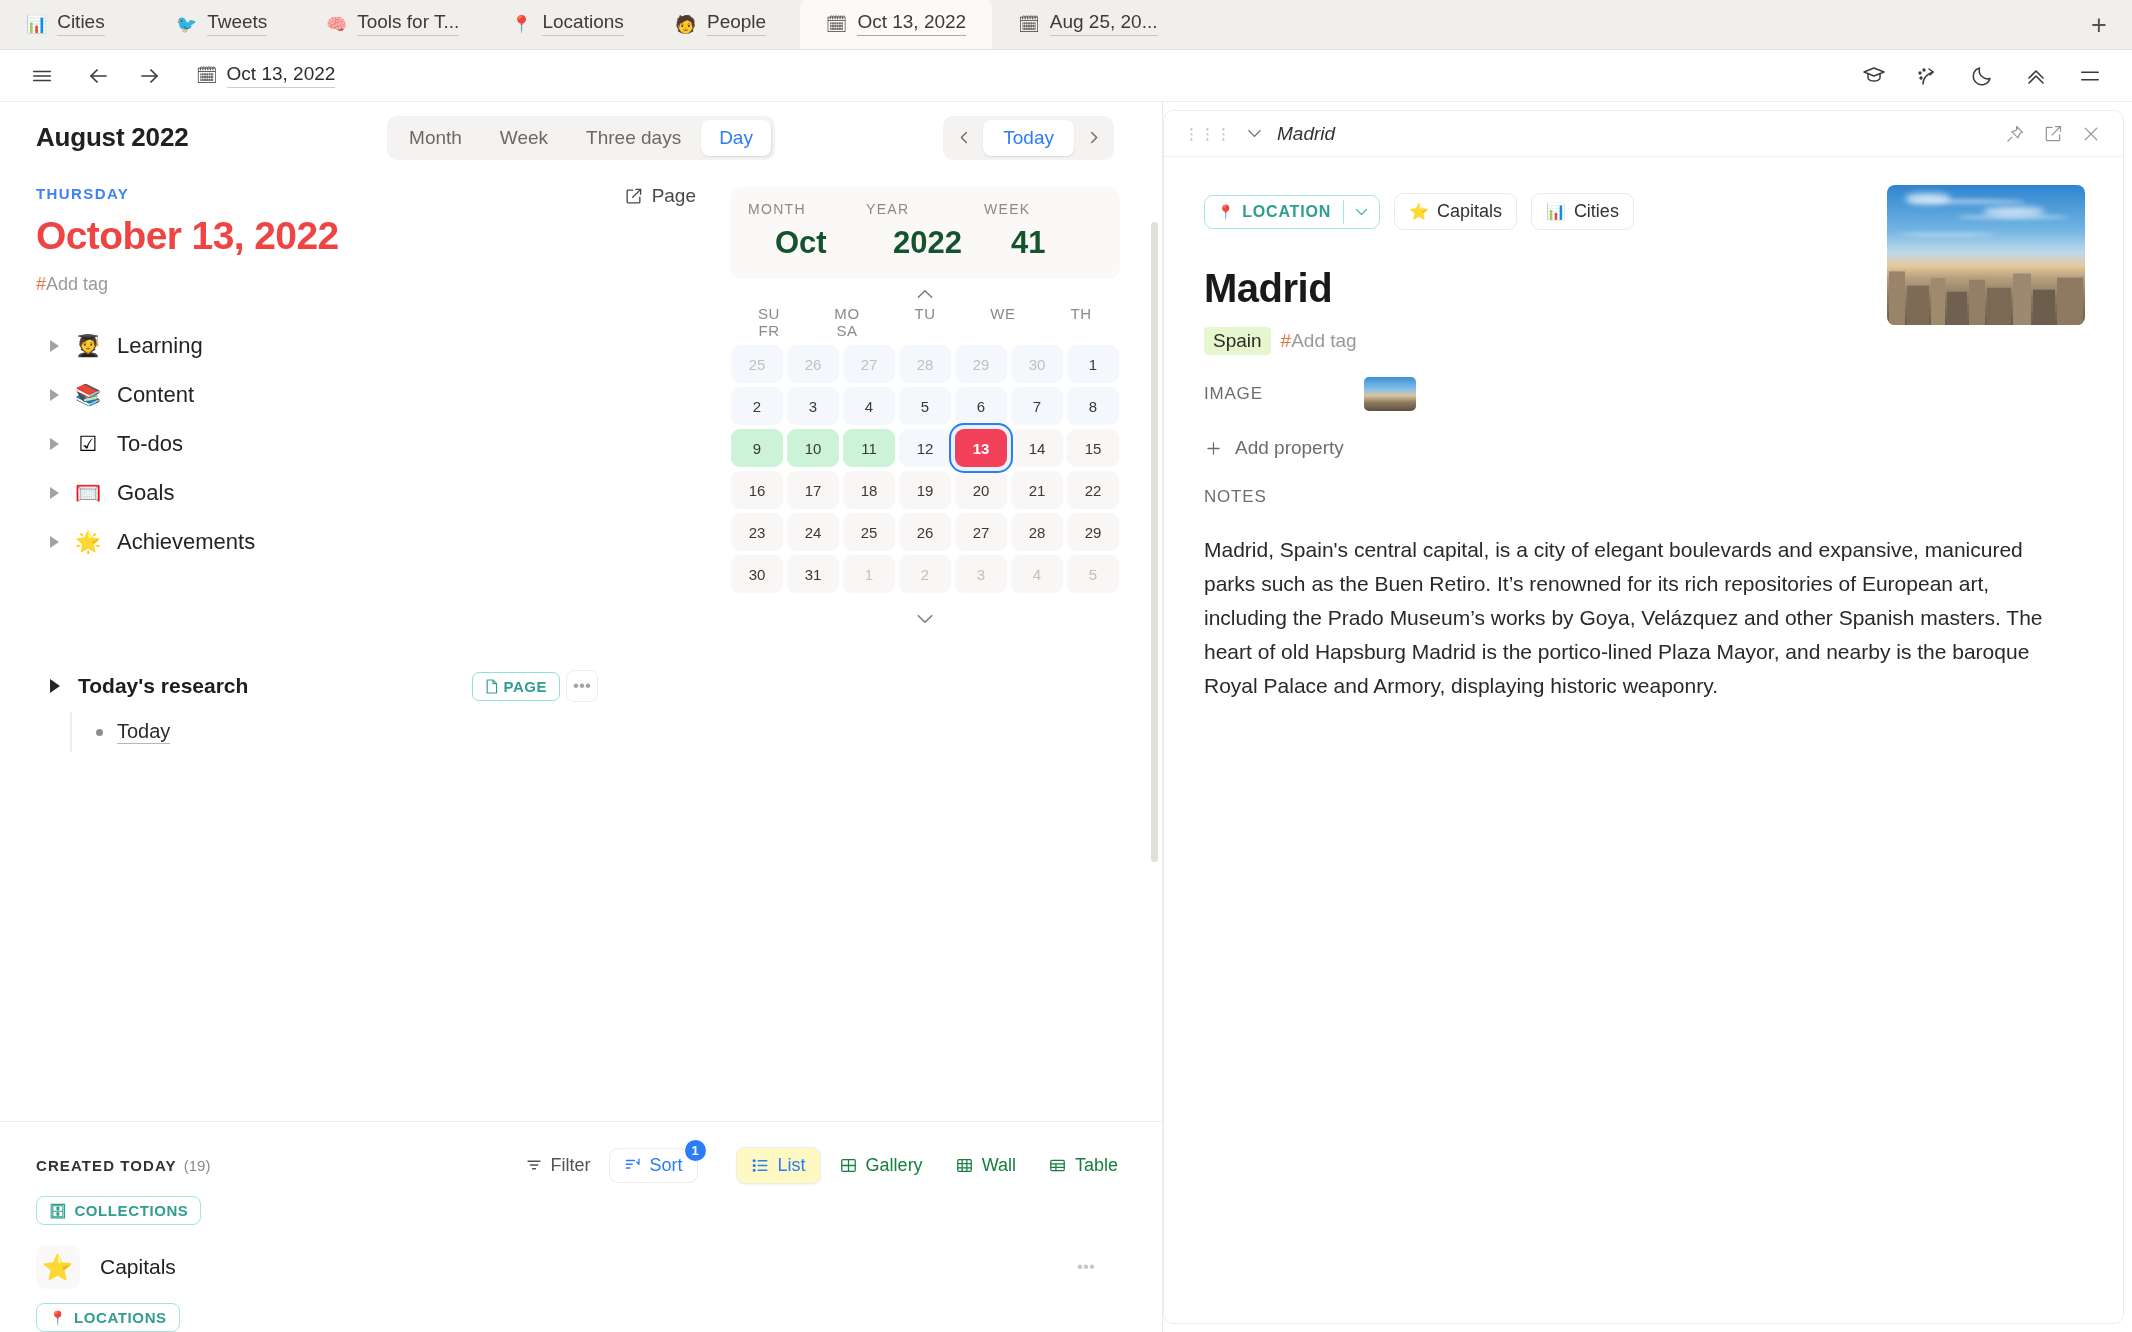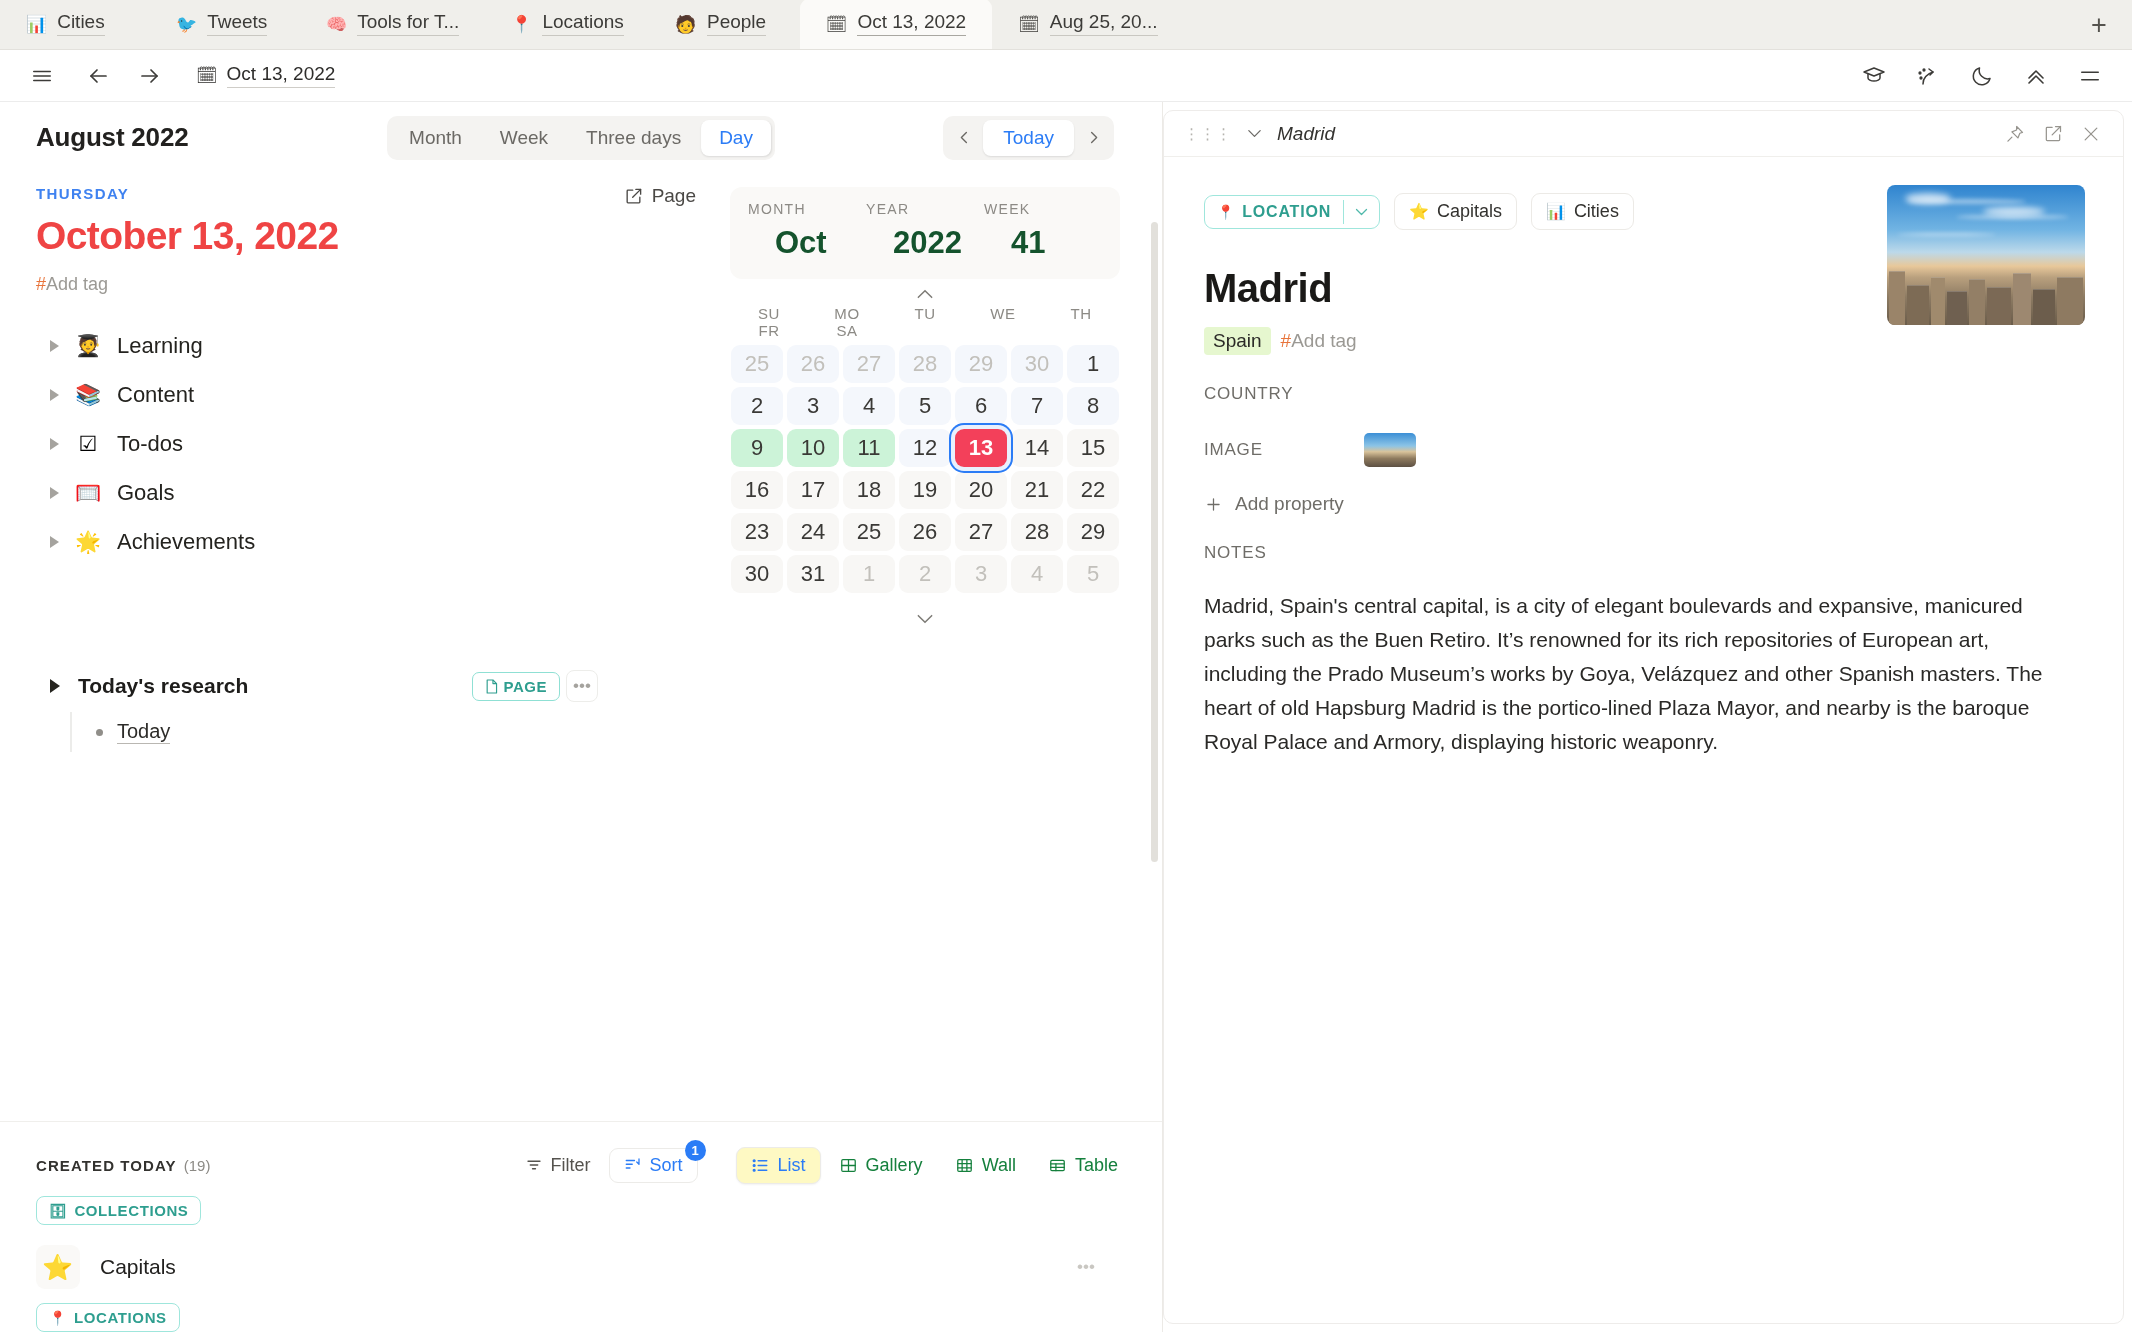--- a/index.html
+++ b/index.html
@@ -216,7 +216,7 @@
   .day-cell {
     height: 38px;
     display: flex; align-items: center; justify-content: center;
-    font-size: 22px; color: #3a3936;
+    font-size: 15px; color: #3a3936;
     border-radius: 9px;
     cursor: pointer;
     position: relative;

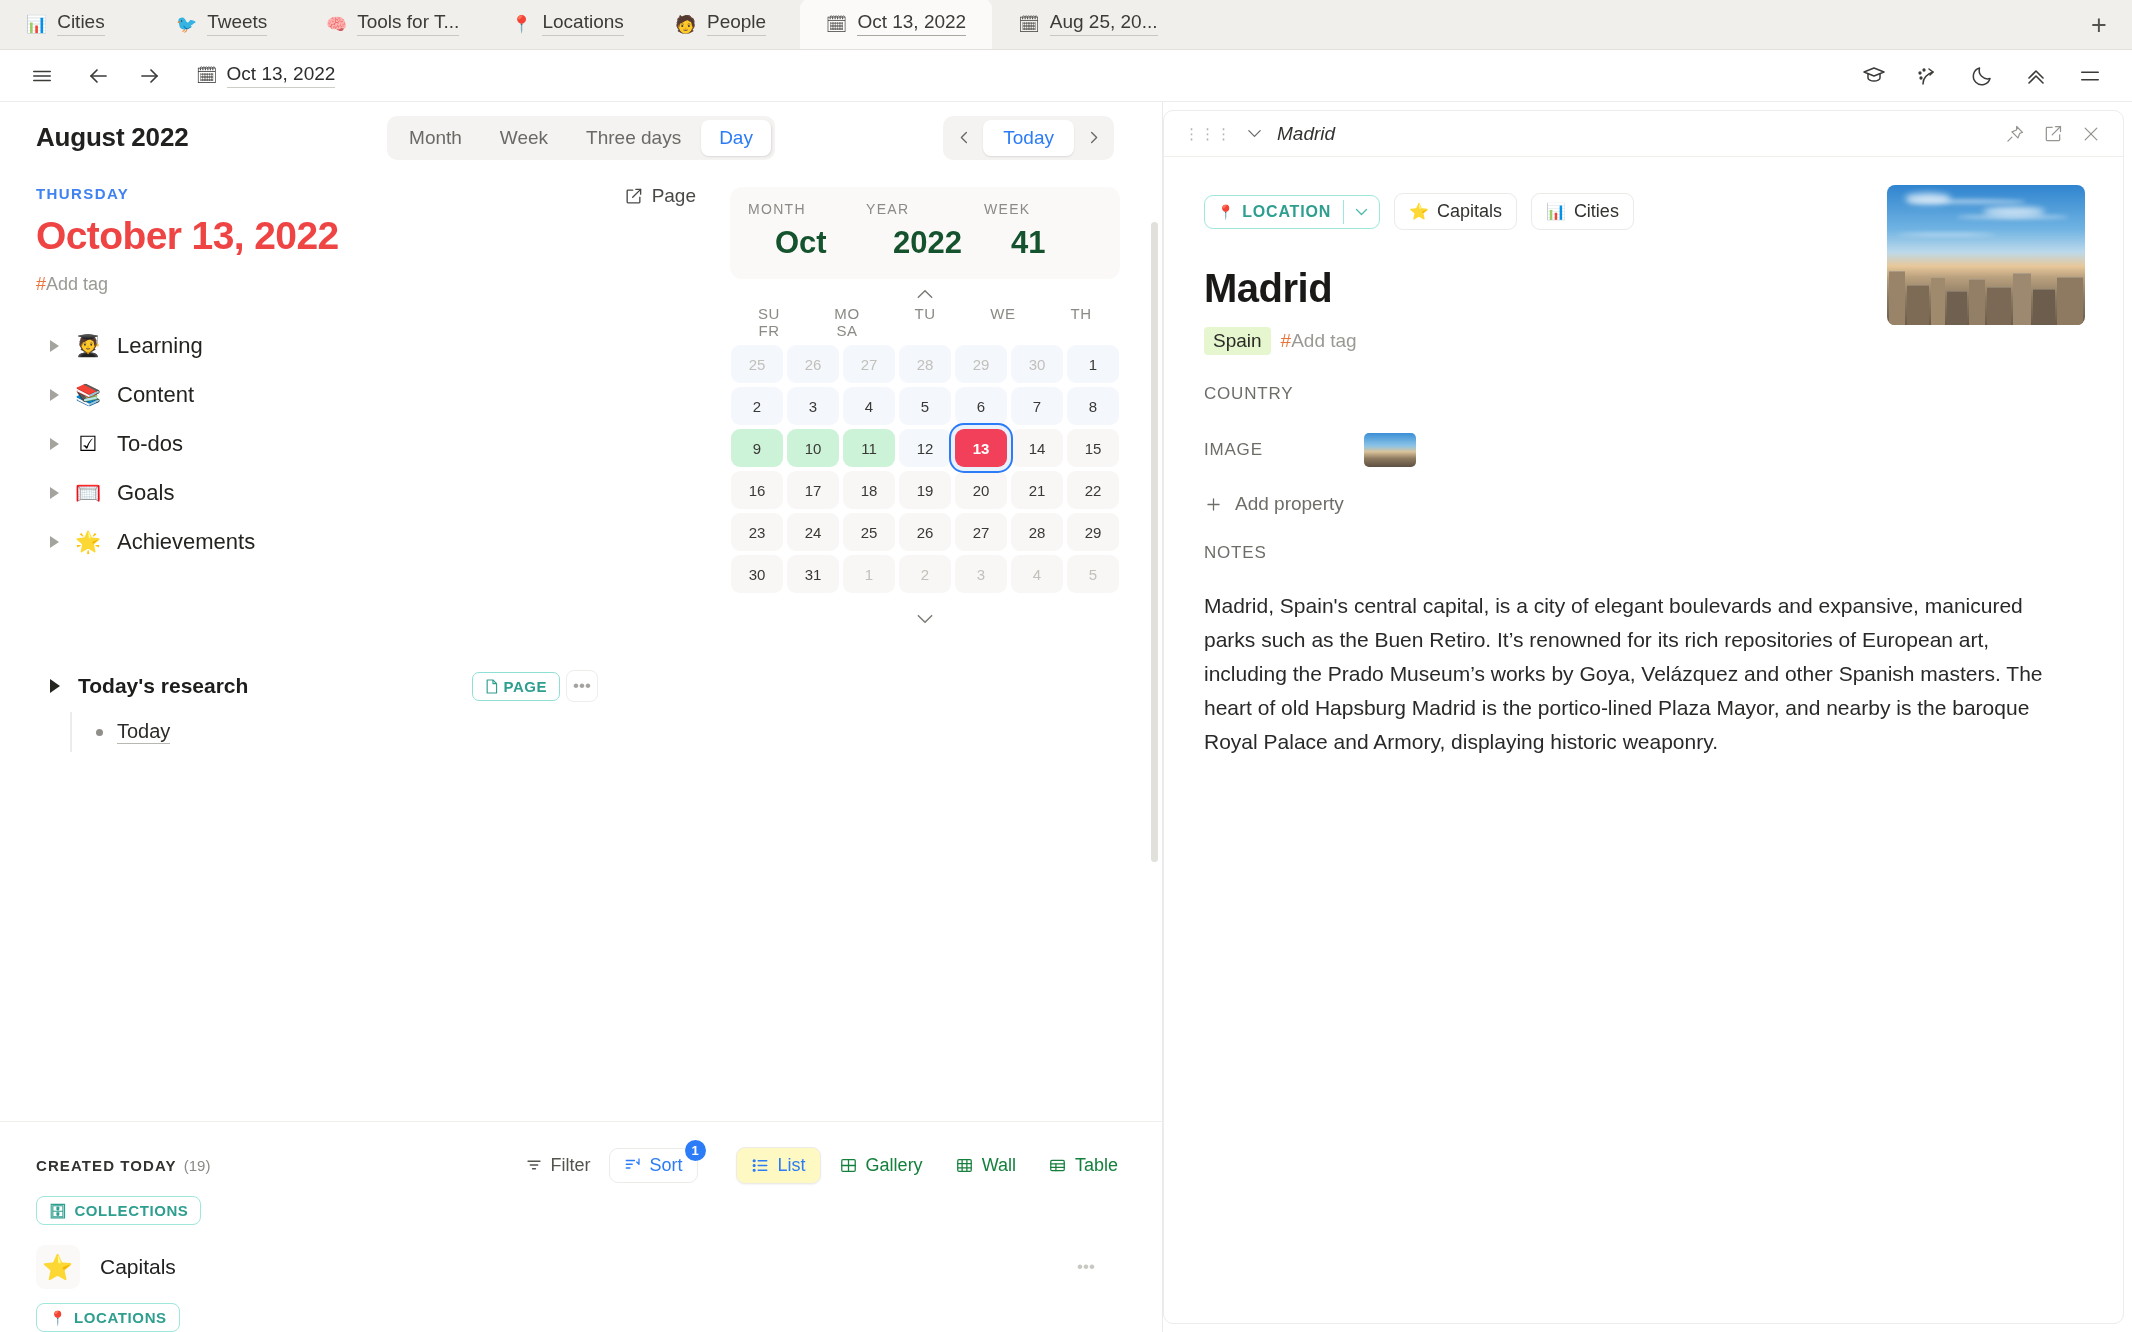--- a/index.html
+++ b/index.html
@@ -877,10 +877,6 @@
       </div>
 
       <div class="prop-row">
-        <span class="prop-lbl">COUNTRY</span>
-        <span style="min-width:120px;min-height:22px"></span>
-      </div>
-      <div class="prop-row">
         <span class="prop-lbl">IMAGE</span>
         <span class="prop-thumb"></span>
       </div>

